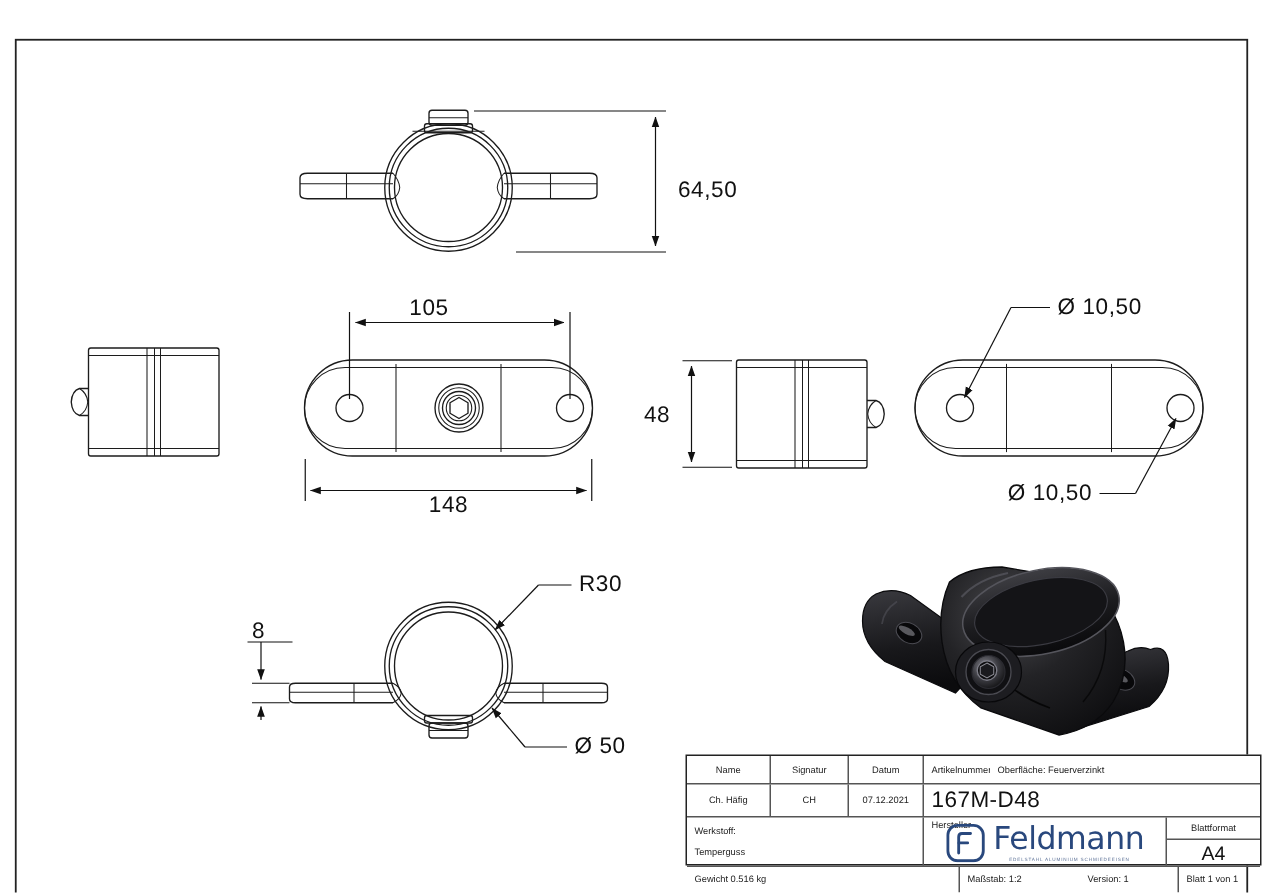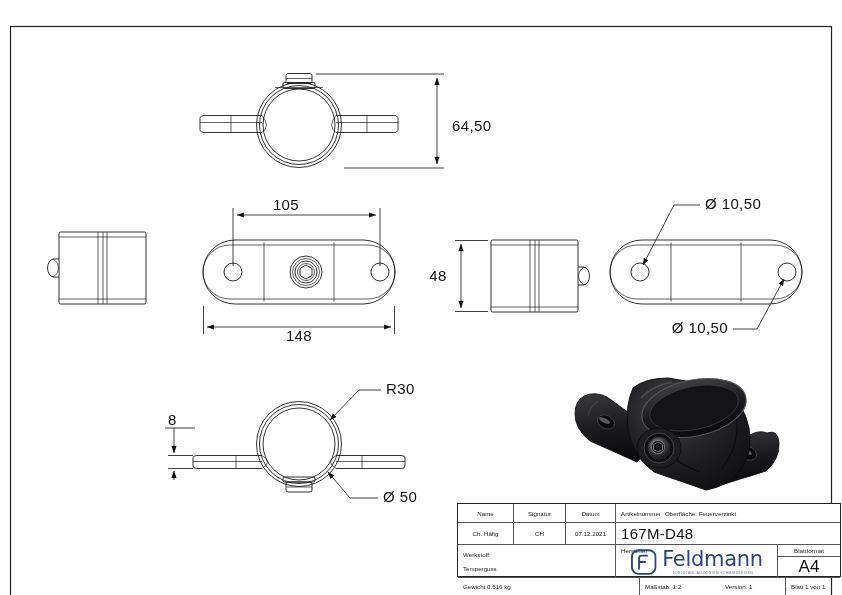--- a/index.html
+++ b/index.html
@@ -56,7 +56,7 @@
   .blatt-lbl{height:15px;display:flex;align-items:center;justify-content:center;width:100%;
              border-bottom:1px solid #555;box-sizing:border-box;font-size:6.2px;}
   .blatt-val{flex:1;display:flex;align-items:center;justify-content:center;width:100%;
-             font-size:17px;color:#111;}
+             font-size:13px;color:#111;}
   .c-gew{width:182px;}
   .c-mass{width:80px;}
   .c-vers{width:66px;}

